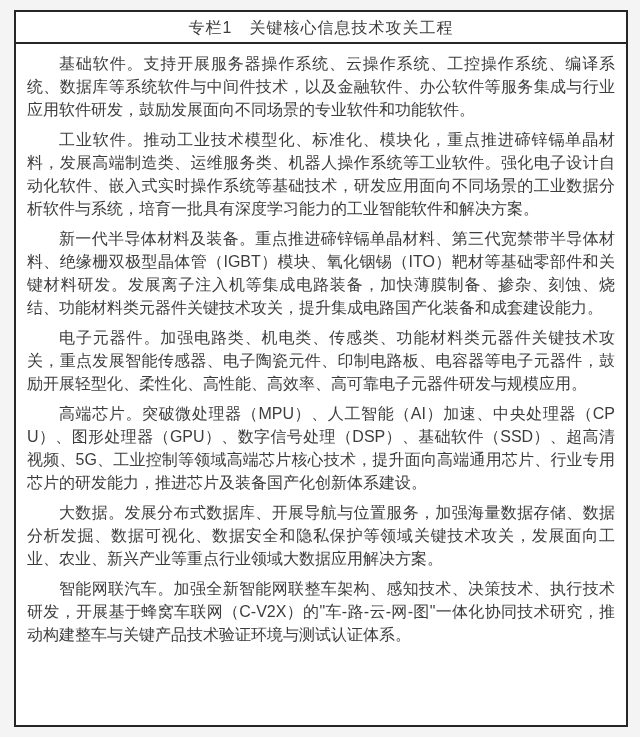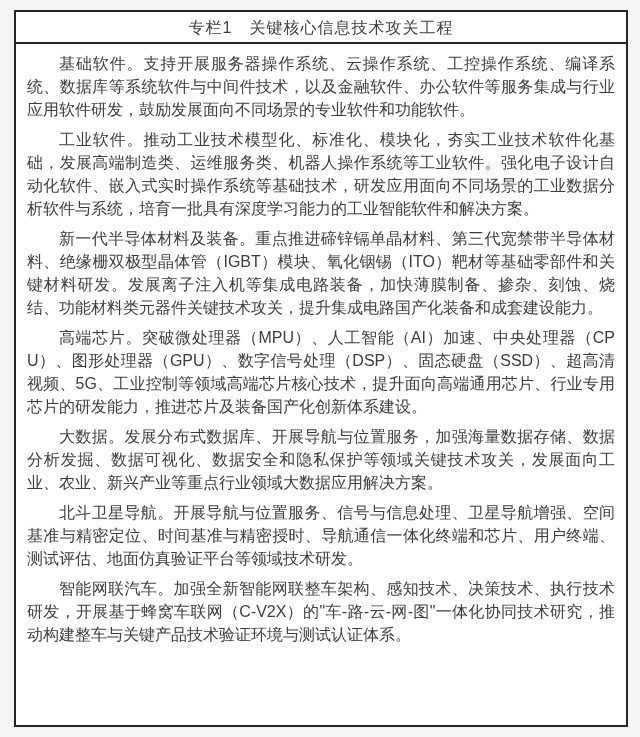--- a/index.html
+++ b/index.html
@@ -59,7 +59,7 @@
   <div class="panel-title">专栏1　关键核心信息技术攻关工程</div>
   <div class="panel-body">
     <p>基础软件。支持开展服务器操作系统、云操作系统、工控操作系统、编译系统、数据库等系统软件与中间件技术，以及金融软件、办公软件等服务集成与行业应用软件研发，鼓励发展面向不同场景的专业软件和功能软件。</p>
-    <p>工业软件。推动工业技术模型化、标准化、模块化，夯实工业技术软件化基础，发展高端制造类、运维服务类、机器人操作系统等工业软件。强化电子设计自动化软件、嵌入式实时操作系统等基础技术，研发应用面向不同场景的工业数据分析软件与系统，培育一批具有深度学习能力的工业智能软件和解决方案。</p>
+    <p>工业软件。推动工业技术模型化、标准化、模块化，重点推进碲锌镉单晶材料，发展高端制造类、运维服务类、机器人操作系统等工业软件。强化电子设计自动化软件、嵌入式实时操作系统等基础技术，研发应用面向不同场景的工业数据分析软件与系统，培育一批具有深度学习能力的工业智能软件和解决方案。</p>
     <p>新一代半导体材料及装备。重点推进碲锌镉单晶材料、第三代宽禁带半导体材料、绝缘栅双极型晶体管（IGBT）模块、氧化铟锡（ITO）靶材等基础零部件和关键材料研发。发展离子注入机等集成电路装备，加快薄膜制备、掺杂、刻蚀、烧结、功能材料类元器件关键技术攻关，提升集成电路国产化装备和成套建设能力。</p>
     <p>高端芯片。突破微处理器（MPU）、人工智能（AI）加速、中央处理器（CPU）、图形处理器（GPU）、数字信号处理（DSP）、固态硬盘（SSD）、超高清视频、5G、工业控制等领域高端芯片核心技术，提升面向高端通用芯片、行业专用芯片的研发能力，推进芯片及装备国产化创新体系建设。</p>
     <p>大数据。发展分布式数据库、开展导航与位置服务，加强海量数据存储、数据分析发掘、数据可视化、数据安全和隐私保护等领域关键技术攻关，发展面向工业、农业、新兴产业等重点行业领域大数据应用解决方案。</p>

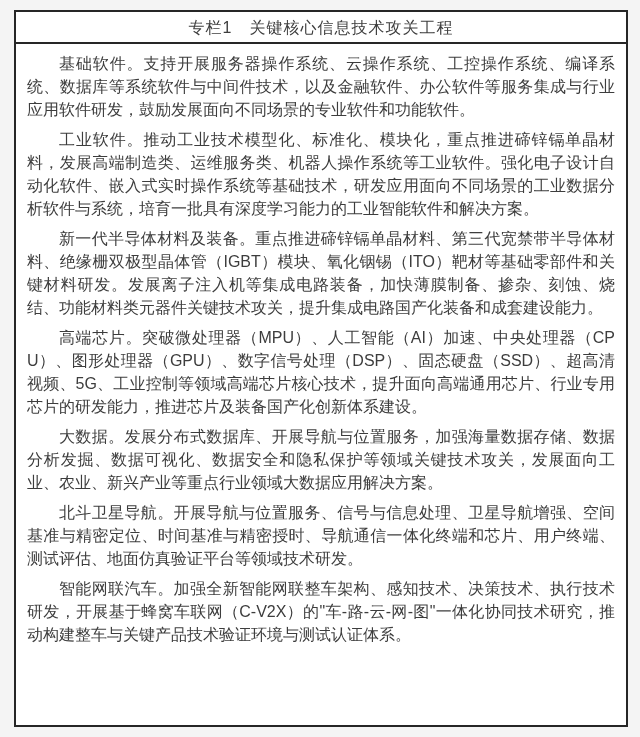--- a/index.html
+++ b/index.html
@@ -61,6 +61,7 @@
     <p>基础软件。支持开展服务器操作系统、云操作系统、工控操作系统、编译系统、数据库等系统软件与中间件技术，以及金融软件、办公软件等服务集成与行业应用软件研发，鼓励发展面向不同场景的专业软件和功能软件。</p>
     <p>工业软件。推动工业技术模型化、标准化、模块化，重点推进碲锌镉单晶材料，发展高端制造类、运维服务类、机器人操作系统等工业软件。强化电子设计自动化软件、嵌入式实时操作系统等基础技术，研发应用面向不同场景的工业数据分析软件与系统，培育一批具有深度学习能力的工业智能软件和解决方案。</p>
     <p>新一代半导体材料及装备。重点推进碲锌镉单晶材料、第三代宽禁带半导体材料、绝缘栅双极型晶体管（IGBT）模块、氧化铟锡（ITO）靶材等基础零部件和关键材料研发。发展离子注入机等集成电路装备，加快薄膜制备、掺杂、刻蚀、烧结、功能材料类元器件关键技术攻关，提升集成电路国产化装备和成套建设能力。</p>
+    <p>电子元器件。加强电路类、机电类、传感类、功能材料类元器件关键技术攻关，重点发展智能传感器、电子陶瓷元件、印制电路板、电容器等电子元器件，鼓励开展轻型化、柔性化、高性能、高效率、高可靠电子元器件研发与规模应用。</p>
     <p>高端芯片。突破微处理器（MPU）、人工智能（AI）加速、中央处理器（CPU）、图形处理器（GPU）、数字信号处理（DSP）、固态硬盘（SSD）、超高清视频、5G、工业控制等领域高端芯片核心技术，提升面向高端通用芯片、行业专用芯片的研发能力，推进芯片及装备国产化创新体系建设。</p>
     <p>大数据。发展分布式数据库、开展导航与位置服务，加强海量数据存储、数据分析发掘、数据可视化、数据安全和隐私保护等领域关键技术攻关，发展面向工业、农业、新兴产业等重点行业领域大数据应用解决方案。</p>
     <p>北斗卫星导航。开展导航与位置服务、信号与信息处理、卫星导航增强、空间基准与精密定位、时间基准与精密授时、导航通信一体化终端和芯片、用户终端、测试评估、地面仿真验证平台等领域技术研发。</p>

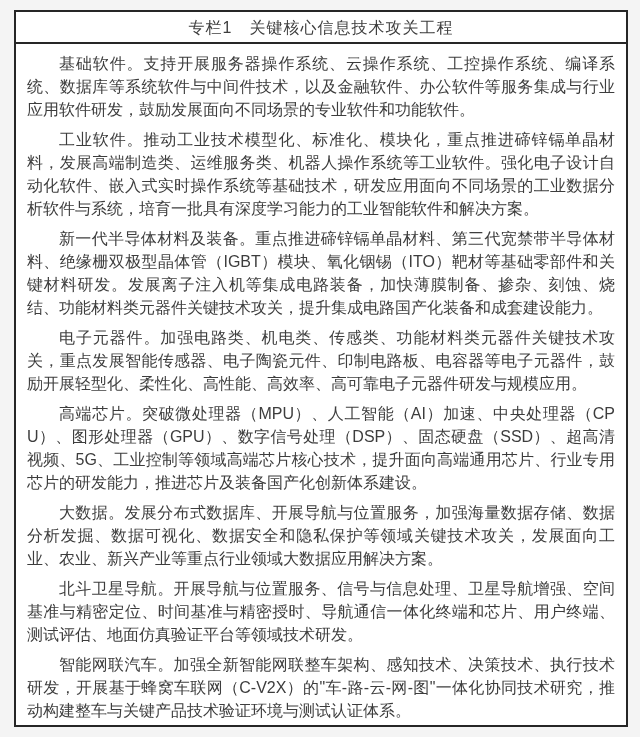--- a/index.html
+++ b/index.html
@@ -62,7 +62,7 @@
     <p>工业软件。推动工业技术模型化、标准化、模块化，重点推进碲锌镉单晶材料，发展高端制造类、运维服务类、机器人操作系统等工业软件。强化电子设计自动化软件、嵌入式实时操作系统等基础技术，研发应用面向不同场景的工业数据分析软件与系统，培育一批具有深度学习能力的工业智能软件和解决方案。</p>
     <p>新一代半导体材料及装备。重点推进碲锌镉单晶材料、第三代宽禁带半导体材料、绝缘栅双极型晶体管（IGBT）模块、氧化铟锡（ITO）靶材等基础零部件和关键材料研发。发展离子注入机等集成电路装备，加快薄膜制备、掺杂、刻蚀、烧结、功能材料类元器件关键技术攻关，提升集成电路国产化装备和成套建设能力。</p>
     <p>电子元器件。加强电路类、机电类、传感类、功能材料类元器件关键技术攻关，重点发展智能传感器、电子陶瓷元件、印制电路板、电容器等电子元器件，鼓励开展轻型化、柔性化、高性能、高效率、高可靠电子元器件研发与规模应用。</p>
-    <p>高端芯片。突破微处理器（MPU）、人工智能（AI）加速、中央处理器（CPU）、图形处理器（GPU）、数字信号处理（DSP）、固态硬盘（SSD）、超高清视频、5G、工业控制等领域高端芯片核心技术，提升面向高端通用芯片、行业专用芯片的研发能力，推进芯片及装备国产化创新体系建设。</p>
+    <p>高端芯片。突破微处理器（MPU）、人工智能（AI）加速、中央处理器（CPU）、图形处理器（GPU）、数字信号处理（DSP）、基础软件（SSD）、超高清视频、5G、工业控制等领域高端芯片核心技术，提升面向高端通用芯片、行业专用芯片的研发能力，推进芯片及装备国产化创新体系建设。</p>
     <p>大数据。发展分布式数据库、开展导航与位置服务，加强海量数据存储、数据分析发掘、数据可视化、数据安全和隐私保护等领域关键技术攻关，发展面向工业、农业、新兴产业等重点行业领域大数据应用解决方案。</p>
     <p>北斗卫星导航。开展导航与位置服务、信号与信息处理、卫星导航增强、空间基准与精密定位、时间基准与精密授时、导航通信一体化终端和芯片、用户终端、测试评估、地面仿真验证平台等领域技术研发。</p>
     <p>智能网联汽车。加强全新智能网联整车架构、感知技术、决策技术、执行技术研发，开展基于蜂窝车联网（C-V2X）的"车-路-云-网-图"一体化协同技术研究，推动构建整车与关键产品技术验证环境与测试认证体系。</p>

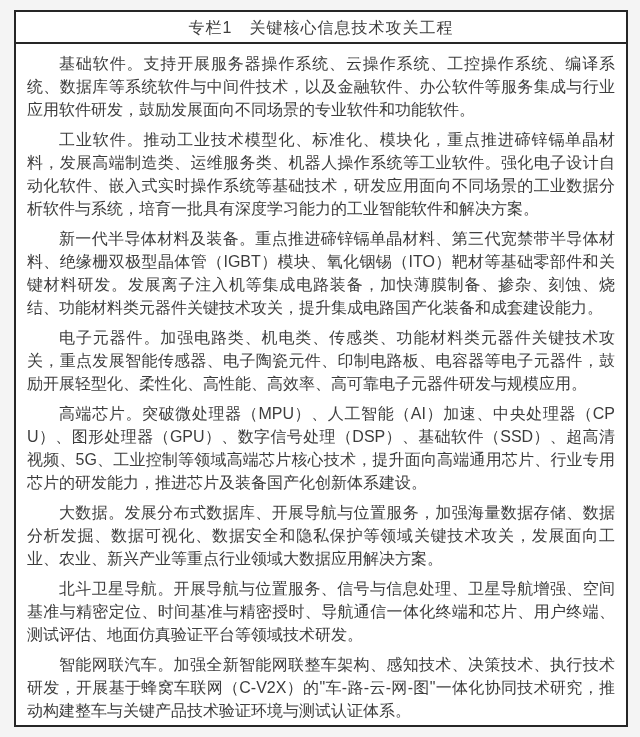--- a/index.html
+++ b/index.html
@@ -64,7 +64,6 @@
     <p>电子元器件。加强电路类、机电类、传感类、功能材料类元器件关键技术攻关，重点发展智能传感器、电子陶瓷元件、印制电路板、电容器等电子元器件，鼓励开展轻型化、柔性化、高性能、高效率、高可靠电子元器件研发与规模应用。</p>
     <p>高端芯片。突破微处理器（MPU）、人工智能（AI）加速、中央处理器（CPU）、图形处理器（GPU）、数字信号处理（DSP）、基础软件（SSD）、超高清视频、5G、工业控制等领域高端芯片核心技术，提升面向高端通用芯片、行业专用芯片的研发能力，推进芯片及装备国产化创新体系建设。</p>
     <p>大数据。发展分布式数据库、开展导航与位置服务，加强海量数据存储、数据分析发掘、数据可视化、数据安全和隐私保护等领域关键技术攻关，发展面向工业、农业、新兴产业等重点行业领域大数据应用解决方案。</p>
-    <p>北斗卫星导航。开展导航与位置服务、信号与信息处理、卫星导航增强、空间基准与精密定位、时间基准与精密授时、导航通信一体化终端和芯片、用户终端、测试评估、地面仿真验证平台等领域技术研发。</p>
     <p>智能网联汽车。加强全新智能网联整车架构、感知技术、决策技术、执行技术研发，开展基于蜂窝车联网（C-V2X）的"车-路-云-网-图"一体化协同技术研究，推动构建整车与关键产品技术验证环境与测试认证体系。</p>
   </div>
 </div>

